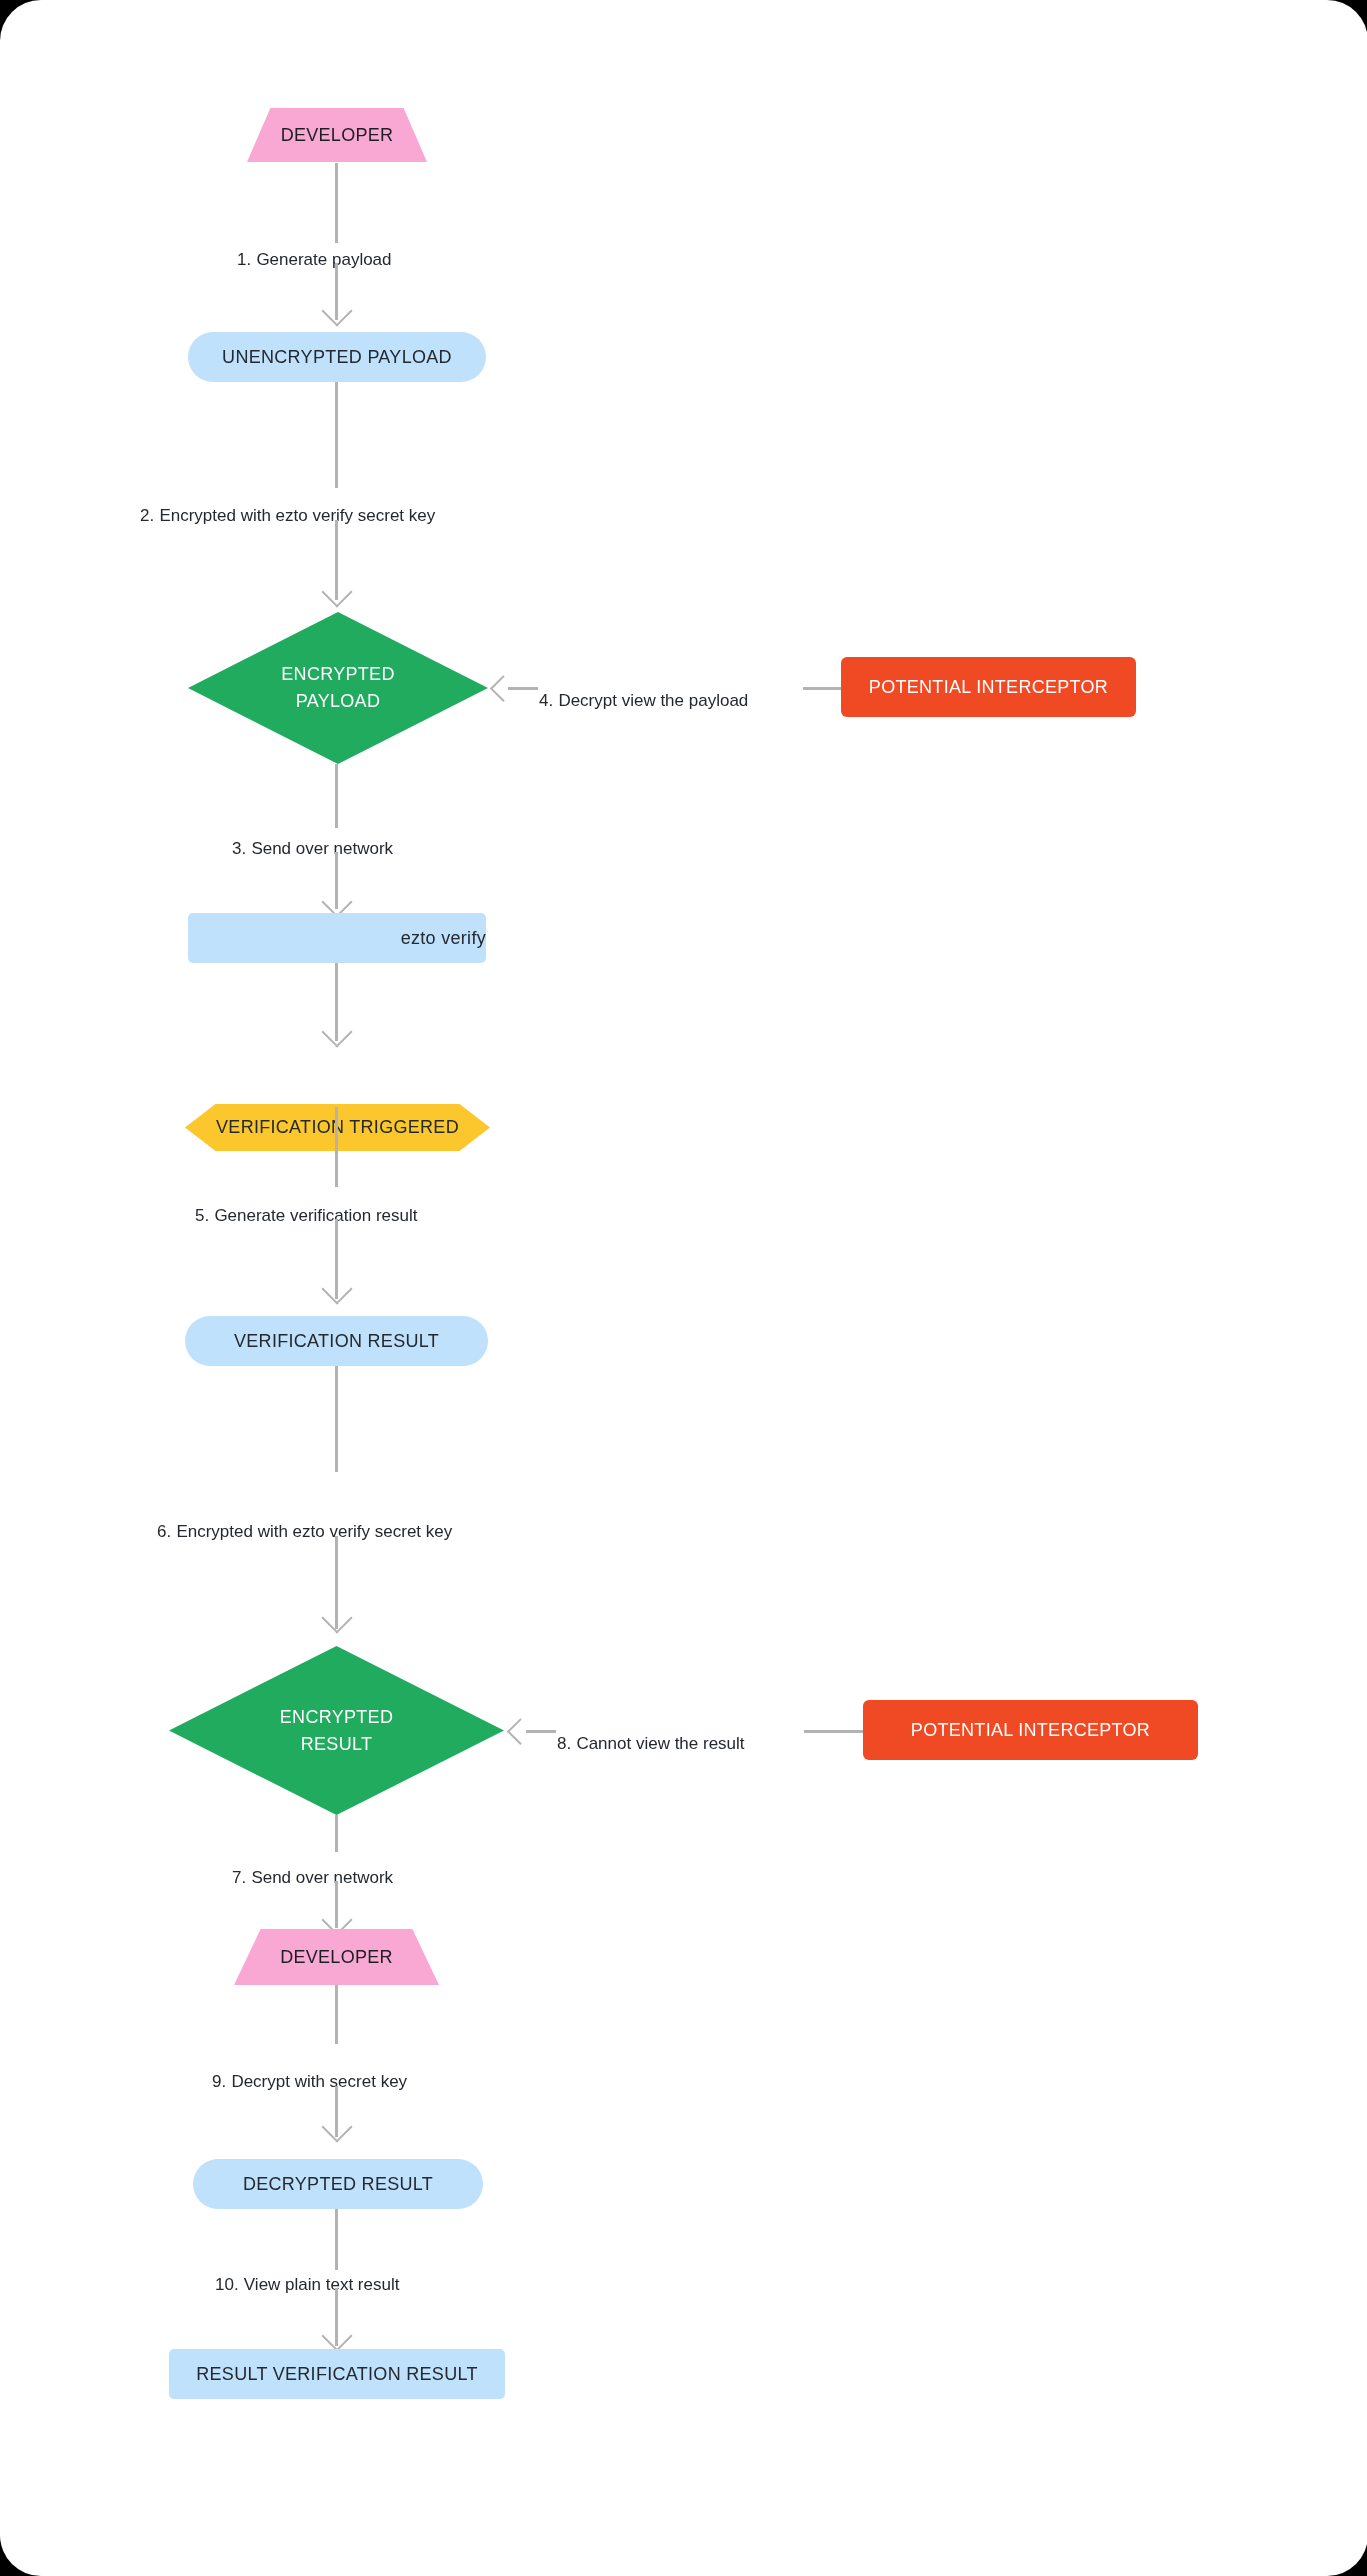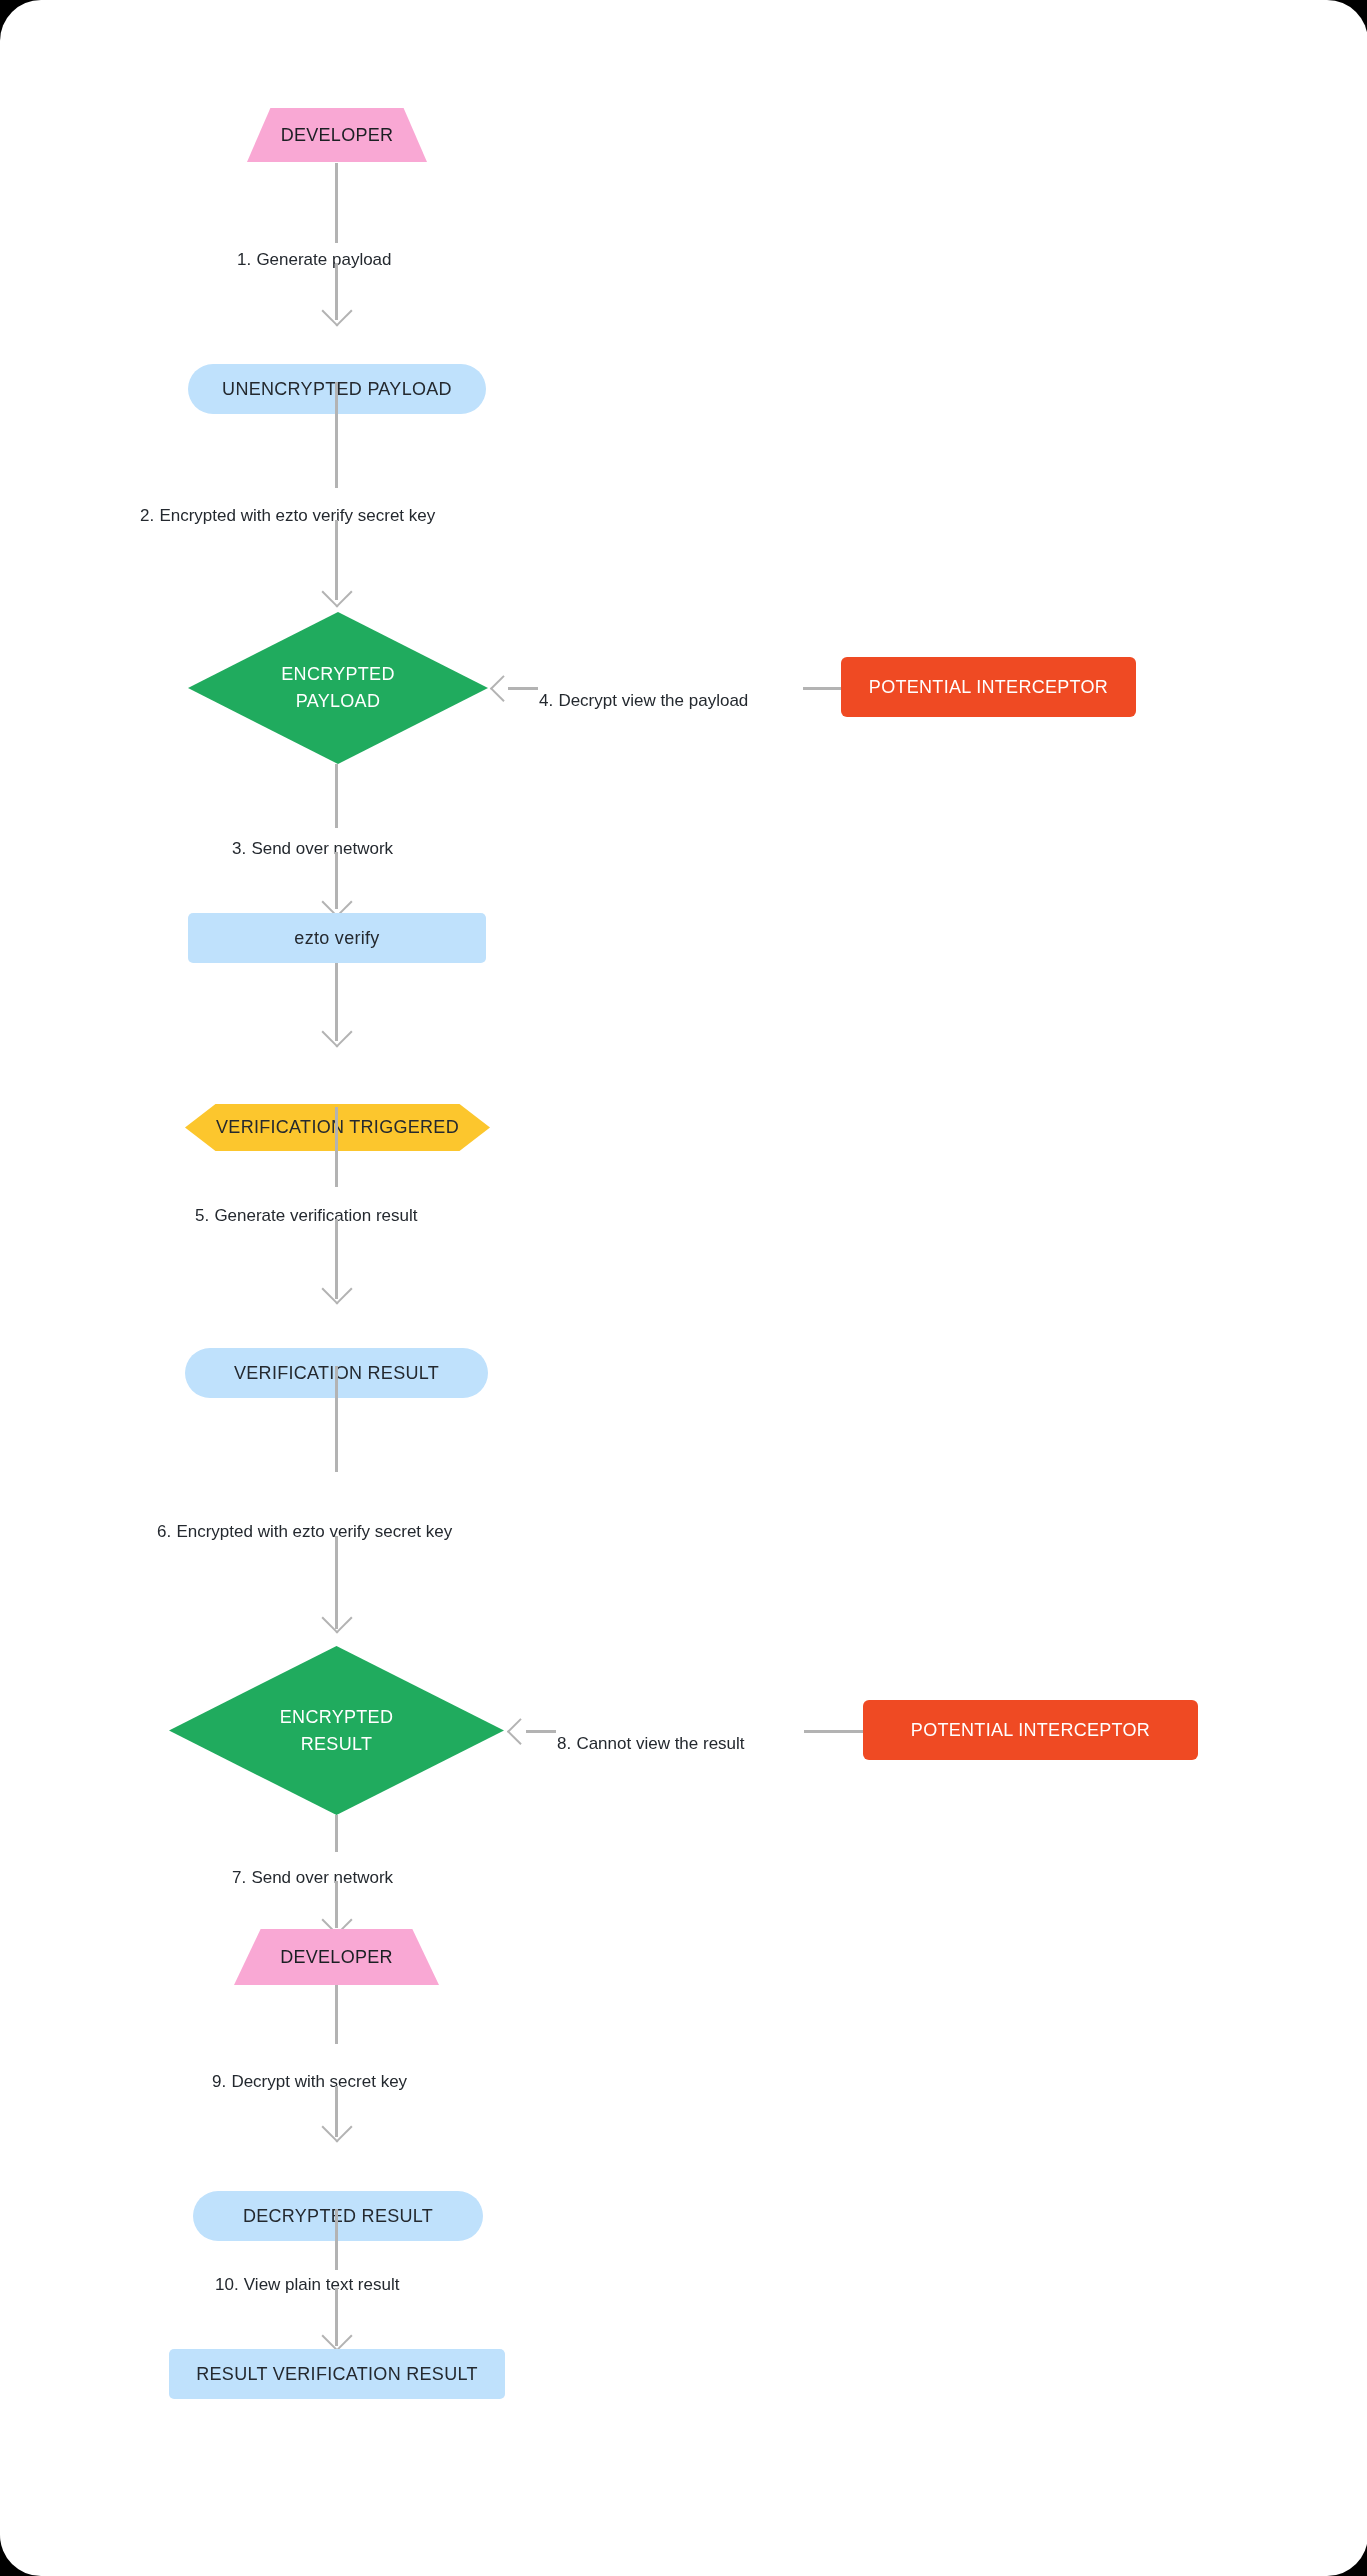--- a/index.html
+++ b/index.html
@@ -37,7 +37,6 @@
     color: #24292f;
     font-size: 18px;
     letter-spacing: 0.3px;
-    margin-top: 32px;
   }
 
   

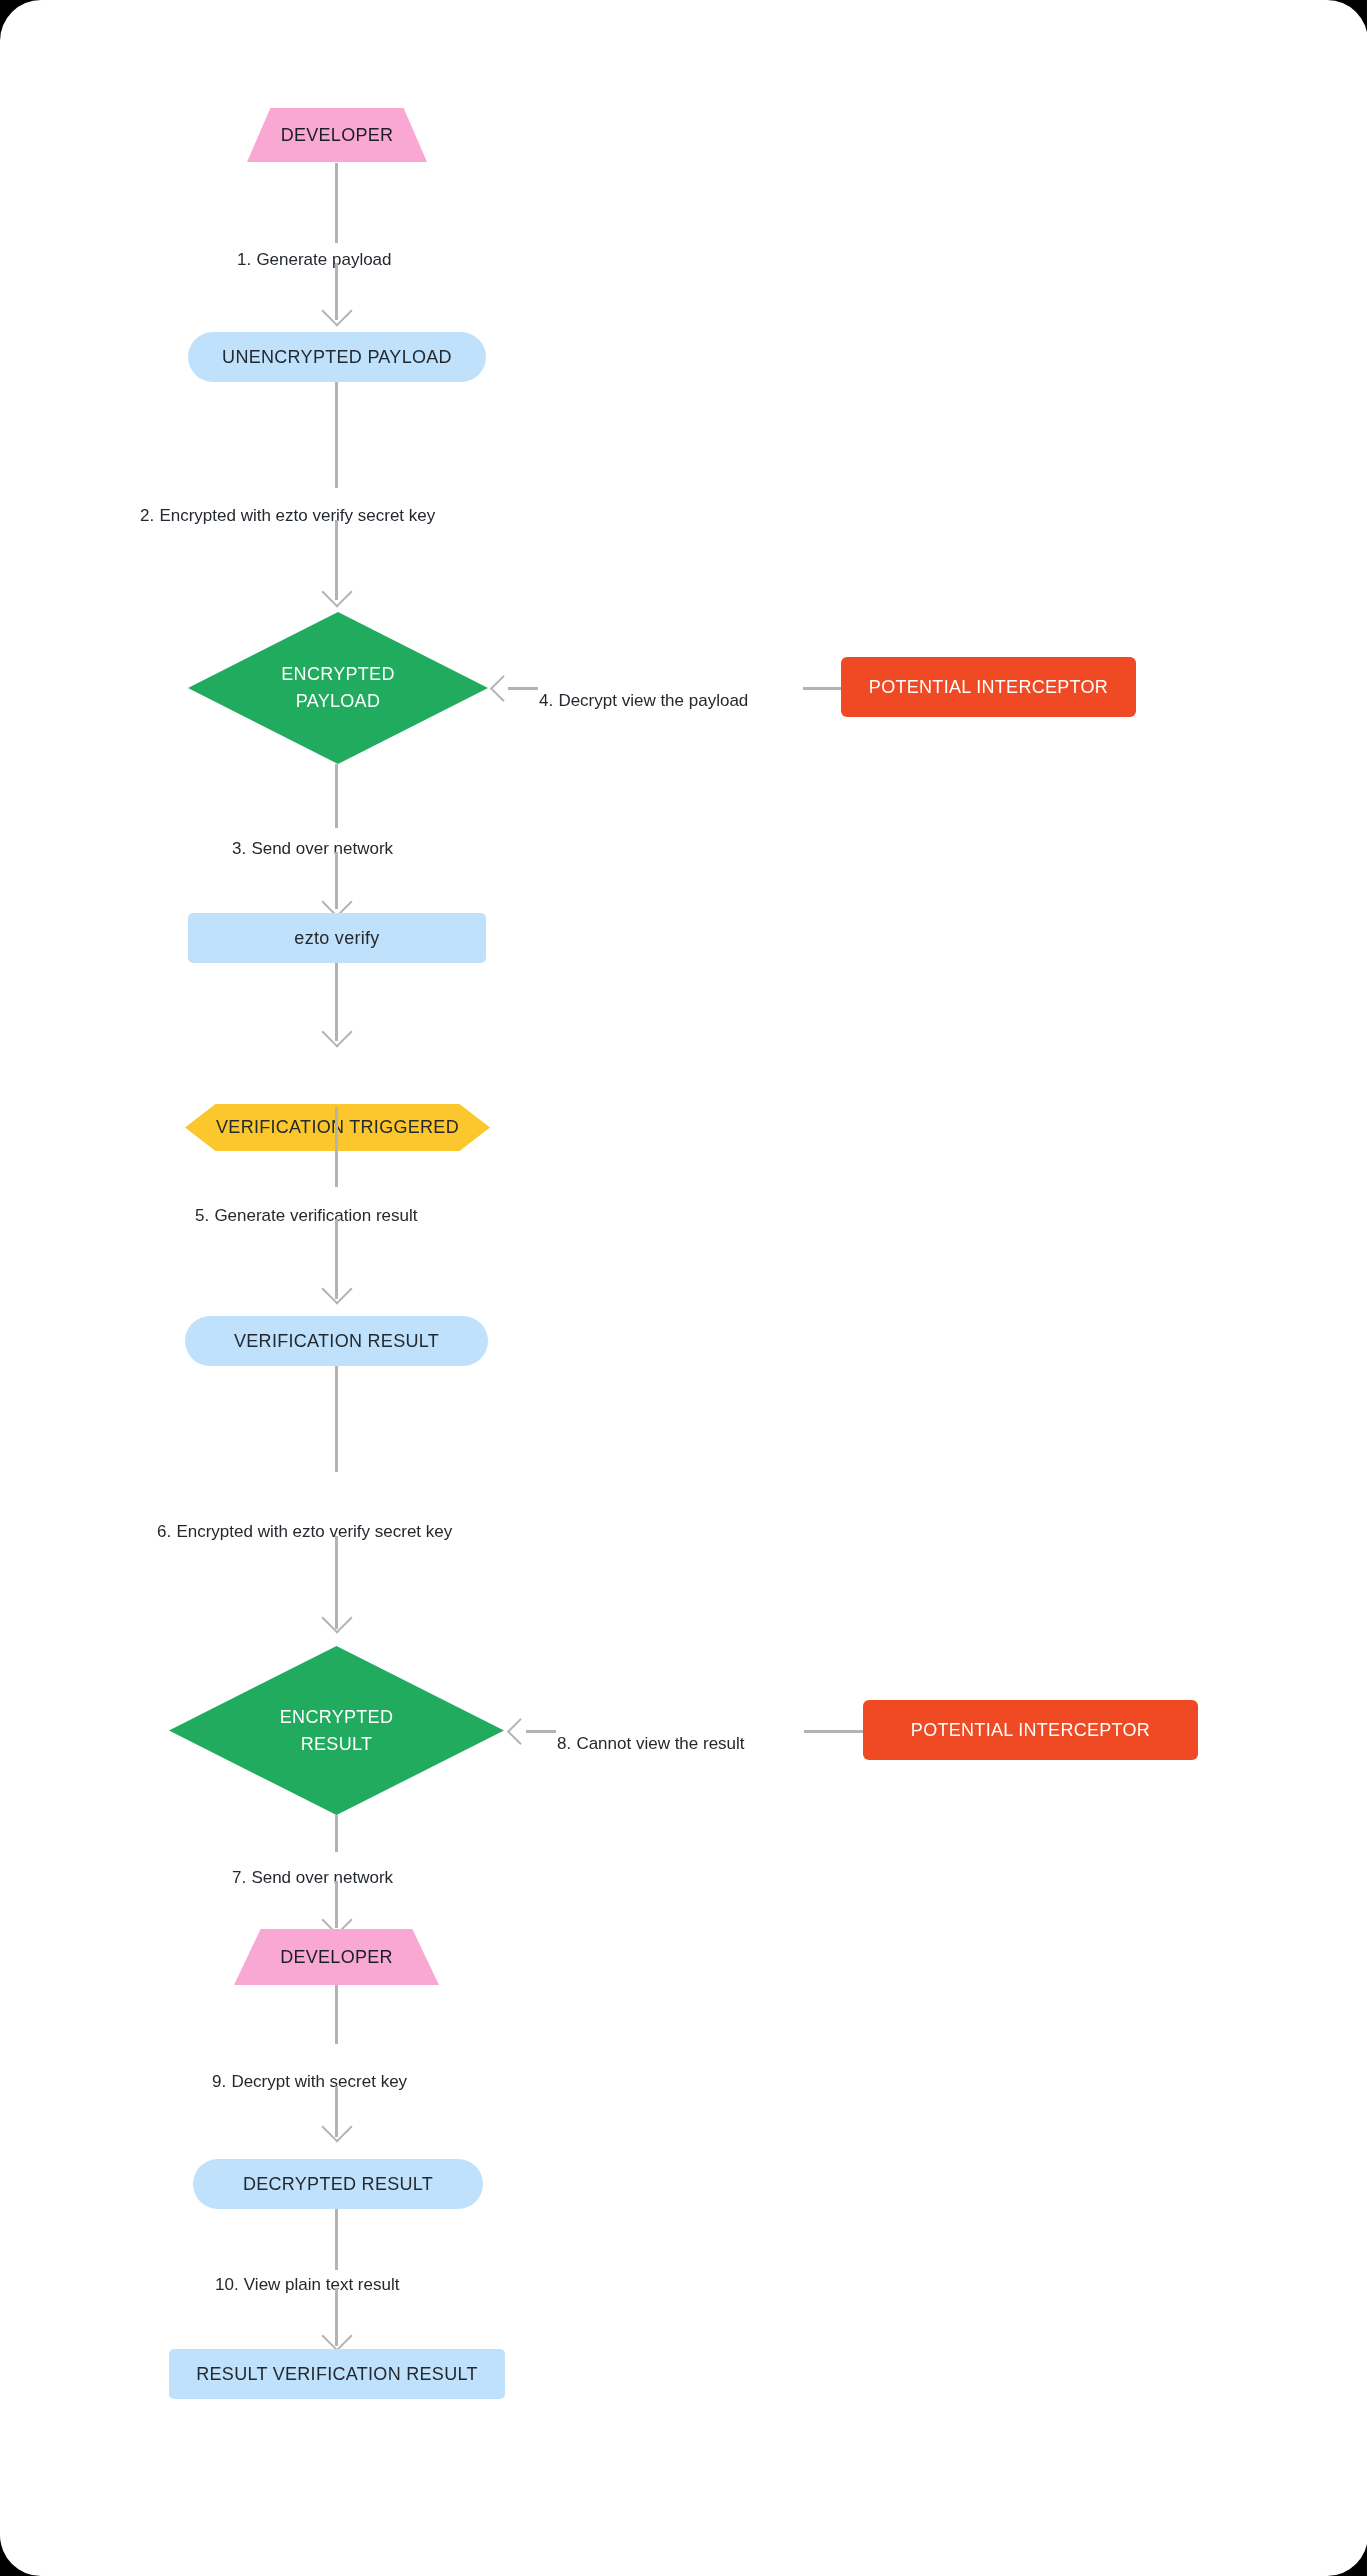--- a/index.html
+++ b/index.html
@@ -48,7 +48,7 @@
     letter-spacing: 0.3px;
   }
 
-  .rect.lower { text-transform: none; }
+  .rect.lower { text-transform: none; justify-content: flex-end; }
 
   
   .trapezoid {

